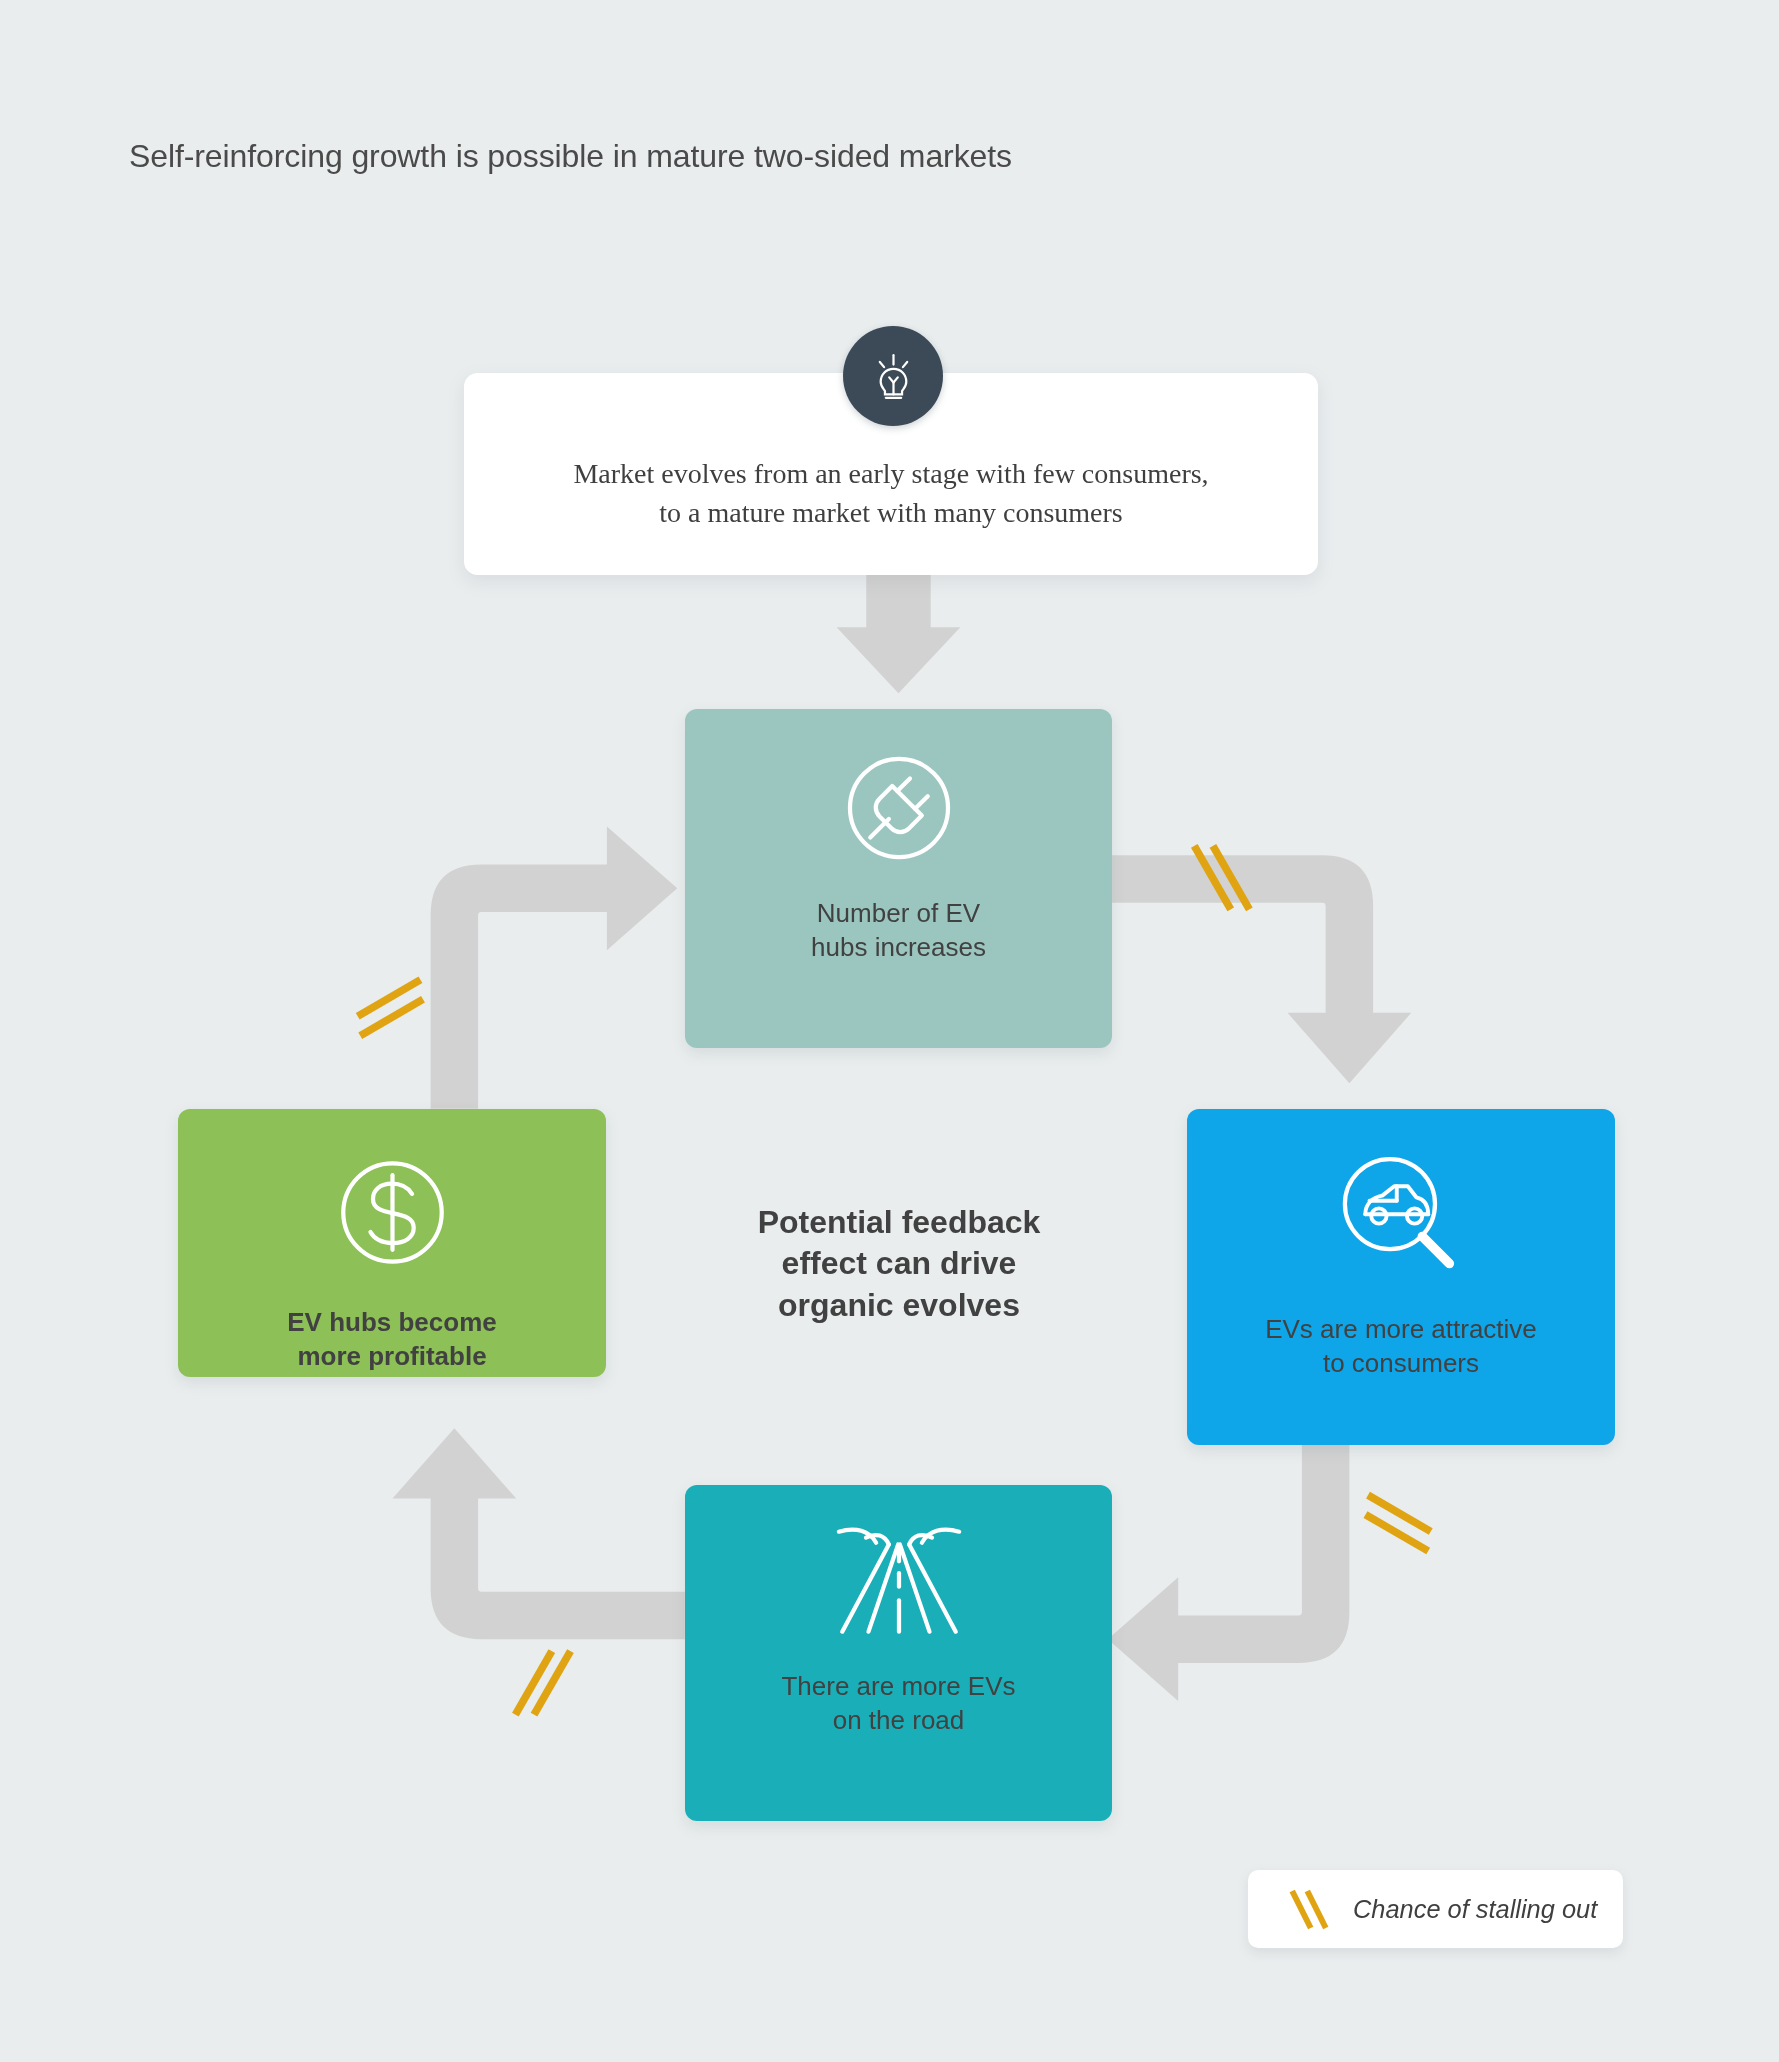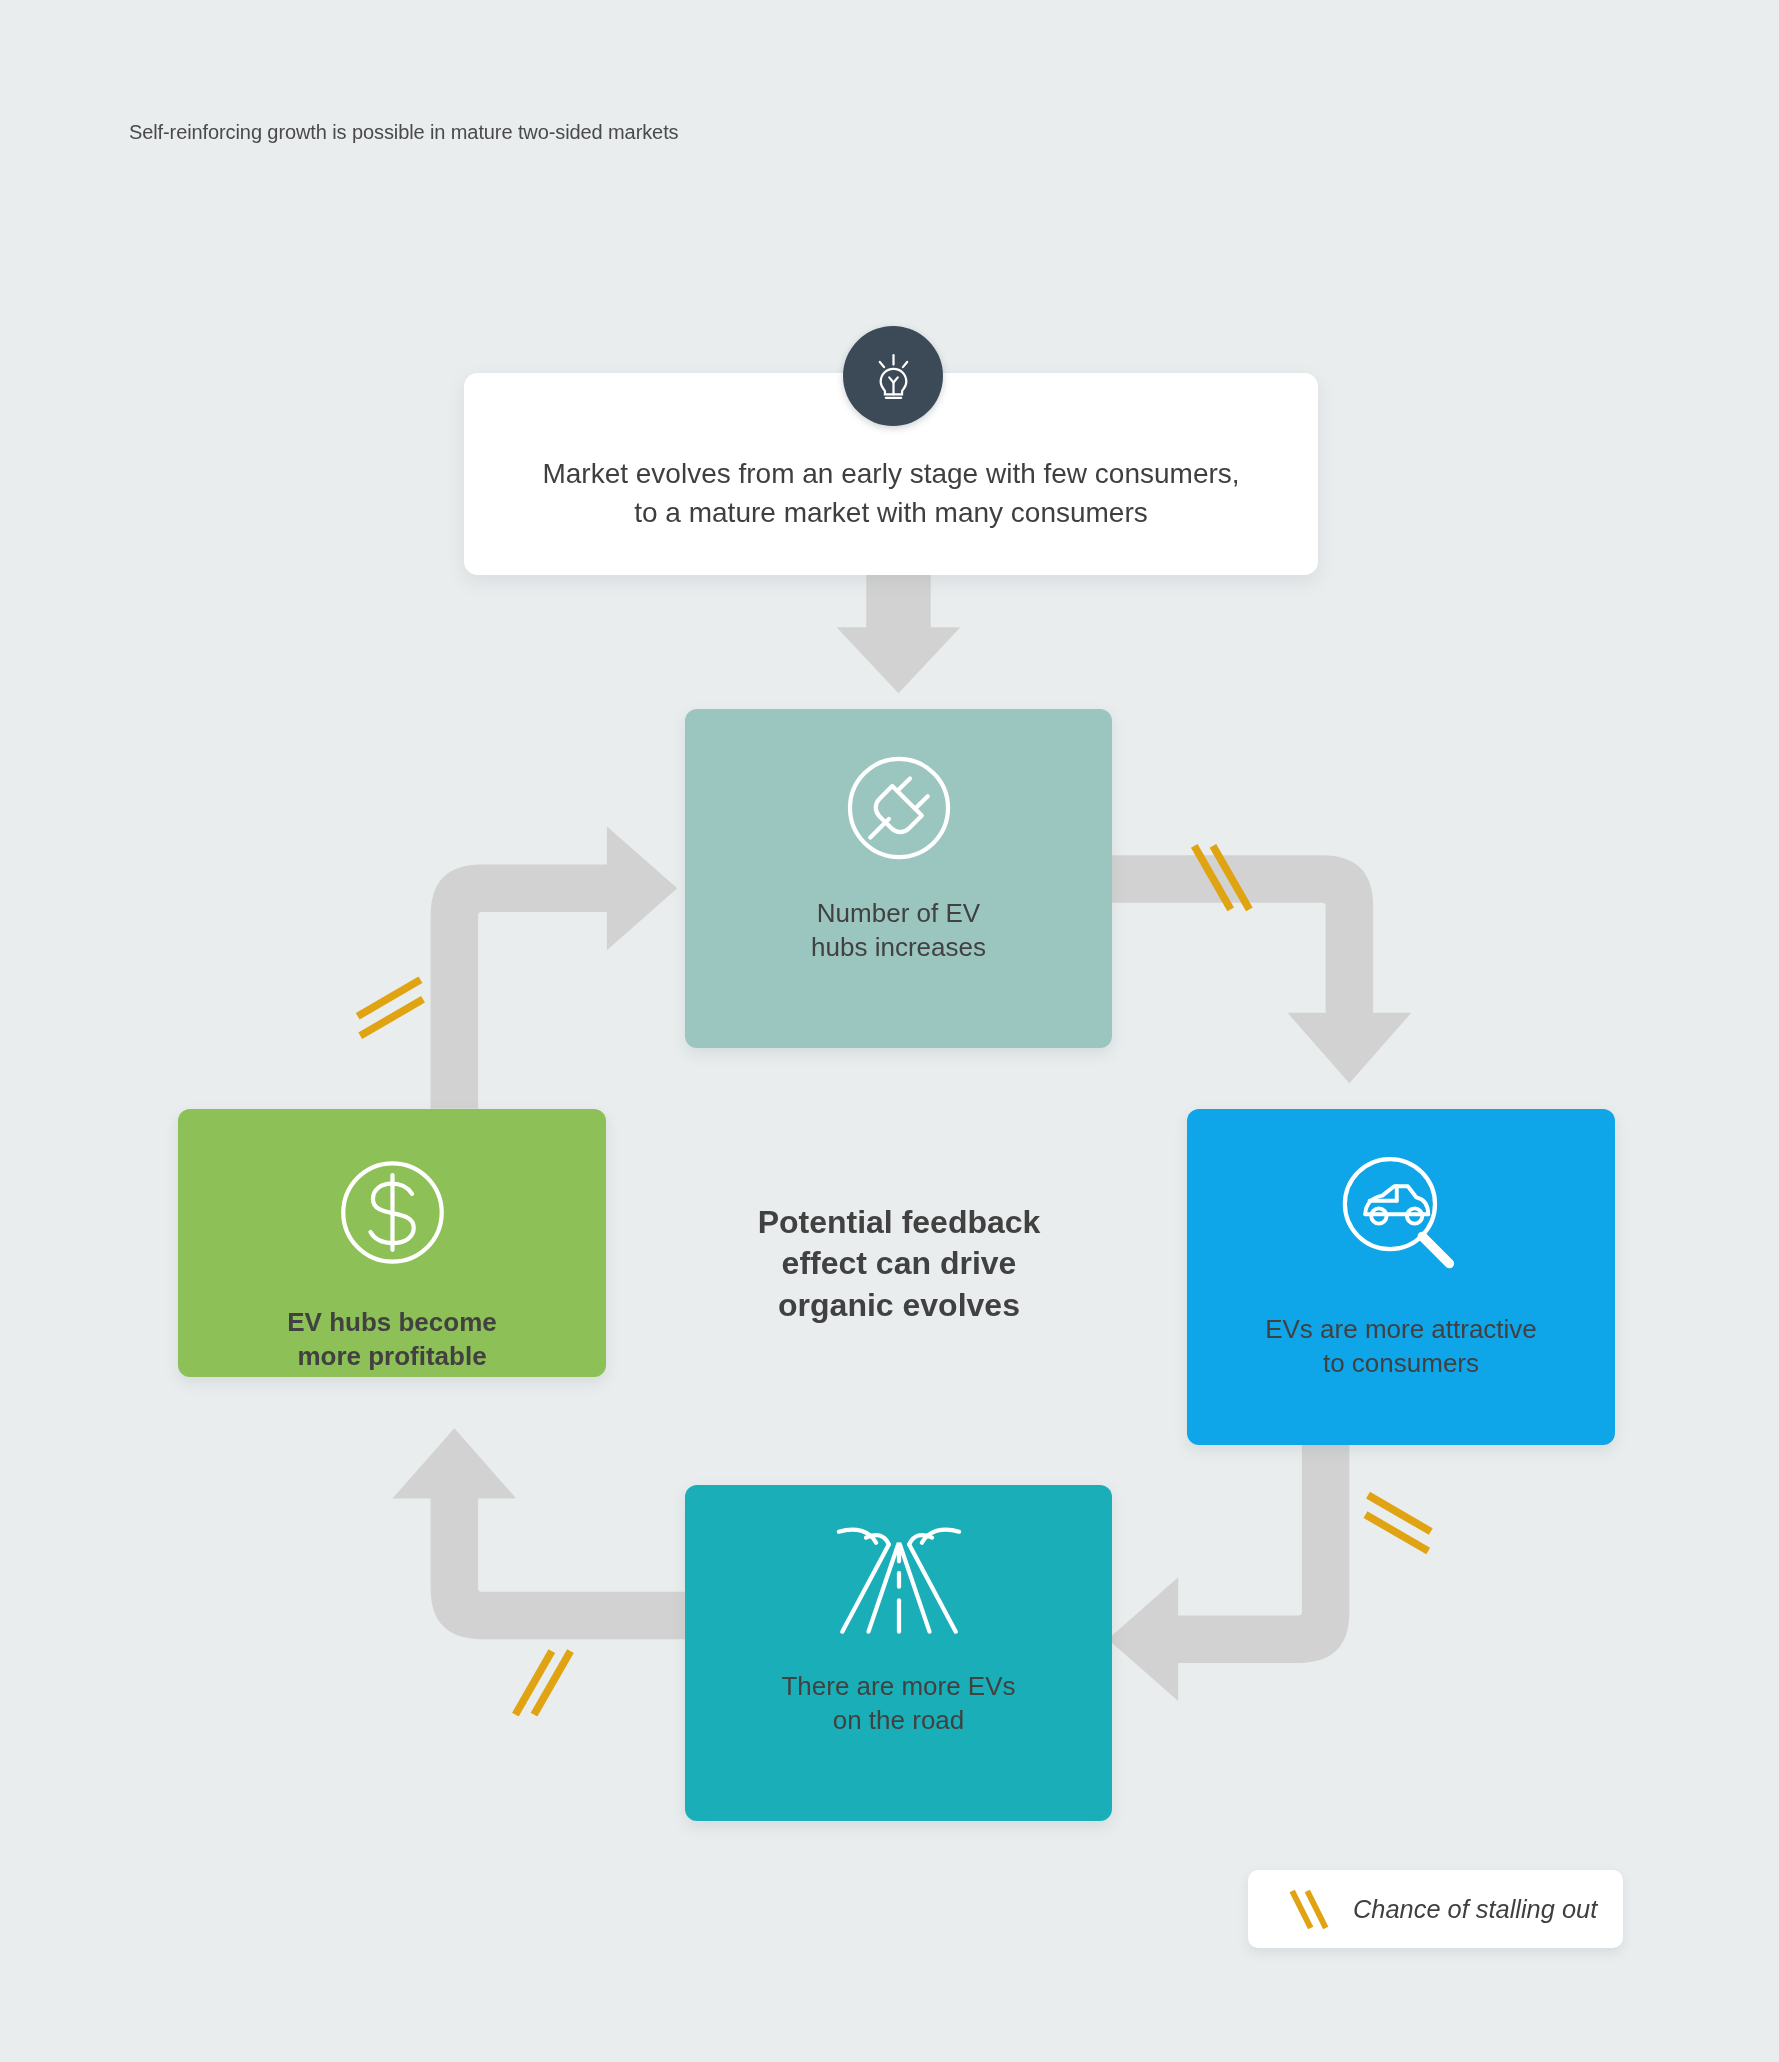--- a/index.html
+++ b/index.html
@@ -26,8 +26,8 @@
     letter-spacing: -0.2px;
   }
   #fig-subtitle {
-    margin-top: 7px;
-    font-size: 20px;
+    margin-top: 24px;
+    font-size: 32px;
     font-weight: 400;
     color: #4a4a4a;
     letter-spacing: -0.1px;

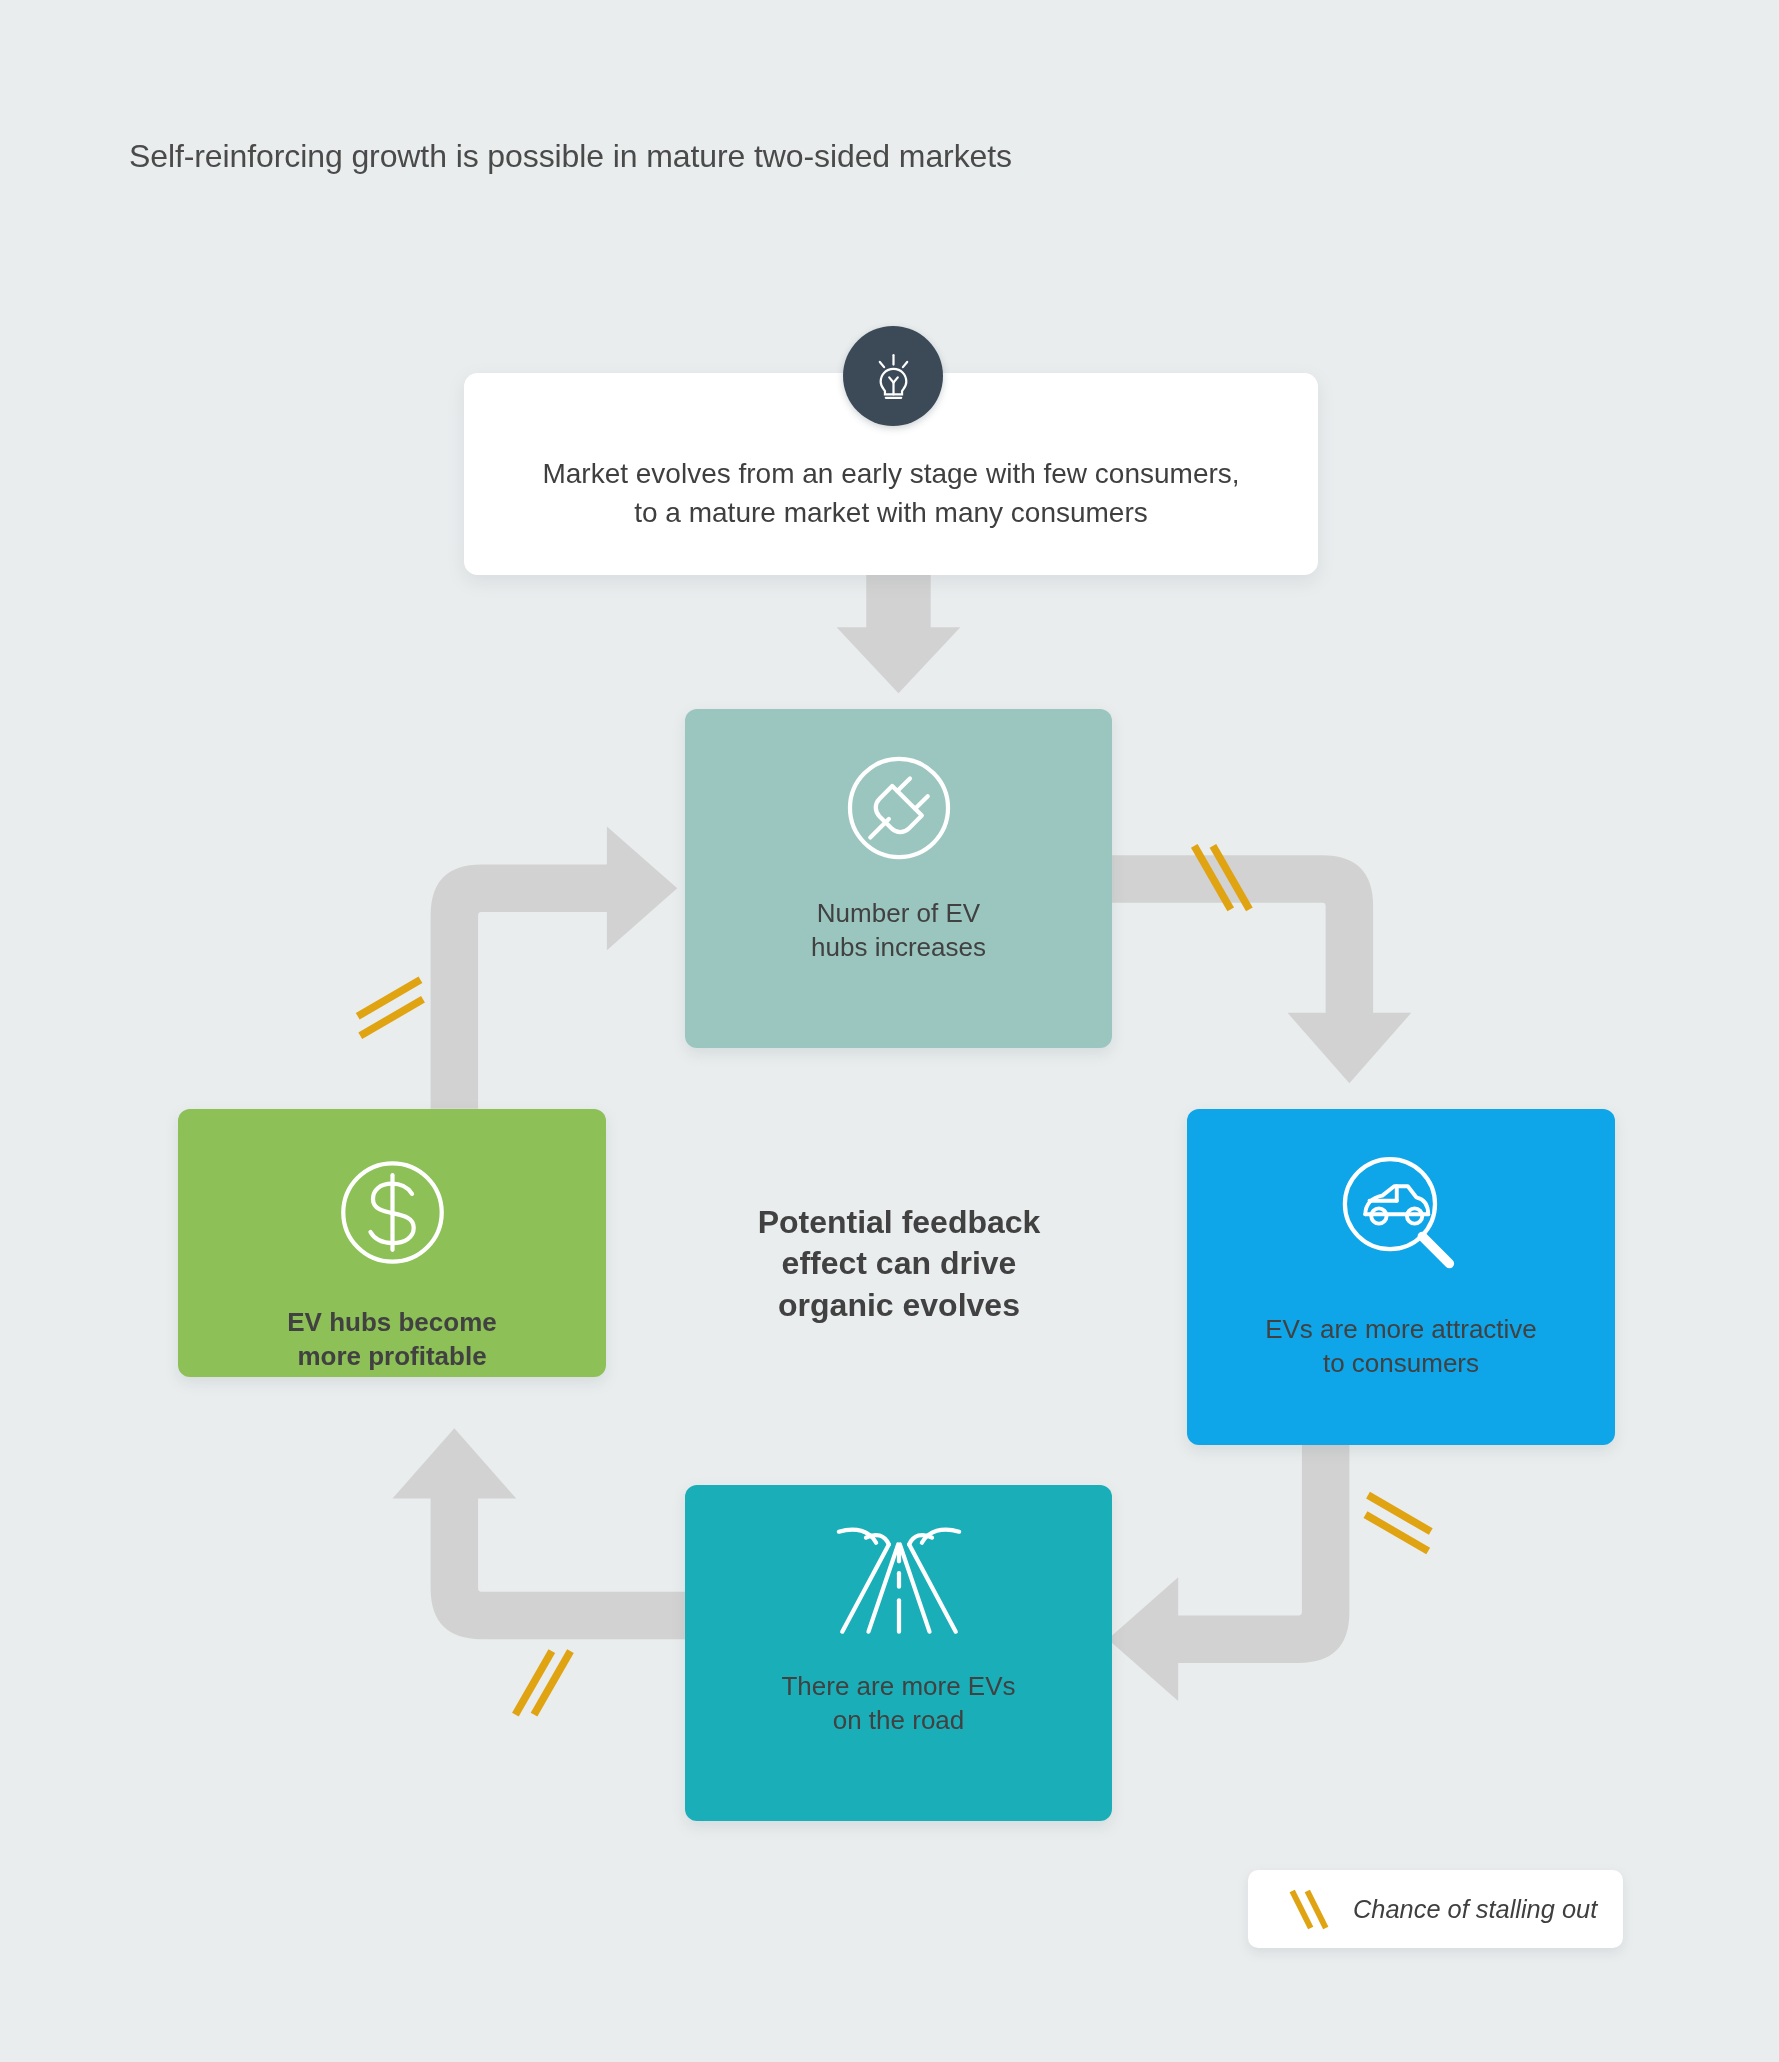--- a/index.html
+++ b/index.html
@@ -68,6 +68,7 @@
     white-space: pre-line;
     padding: 0 34px;
     margin-top: 40px;
+    font-family: Liberation Serif, serif;
   }
   #bulb-badge {
     position: absolute;

